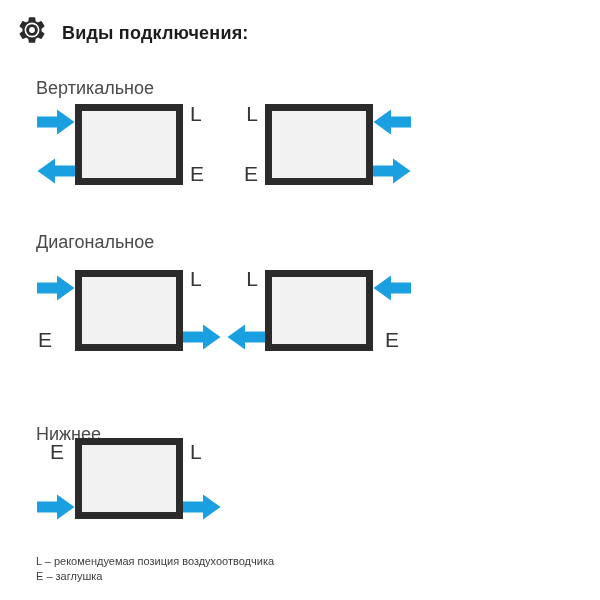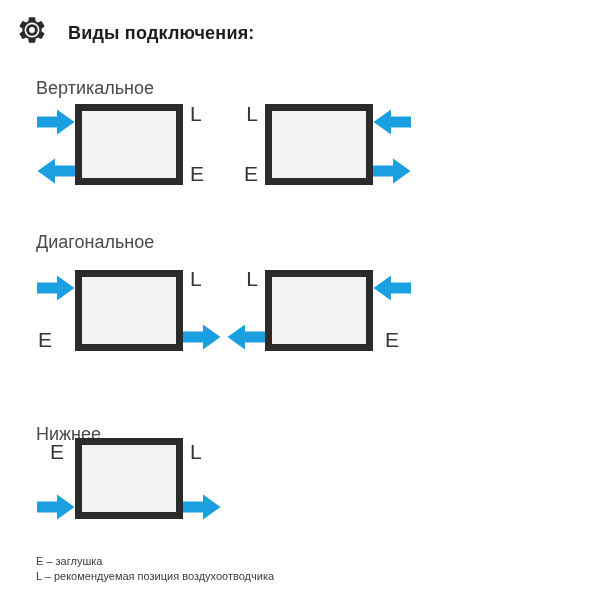--- a/index.html
+++ b/index.html
@@ -8,7 +8,7 @@
     font-family:"Liberation Sans","DejaVu Sans",sans-serif;
   }
   .gear{position:absolute;left:16px;top:14px;width:32px;height:32px;}
-  .title{position:absolute;left:68px;top:23px;font-size:18px;font-weight:700;color:#1c1c1c;letter-spacing:.2px;}
+  .title{position:absolute;left:62px;top:23px;font-size:18px;font-weight:700;color:#1c1c1c;letter-spacing:.2px;}
   .section-label{position:absolute;left:36px;font-size:18px;color:#4a4a4a;line-height:1.2;}
   .box{
     position:absolute;width:108px;height:81px;background:#f2f2f2;

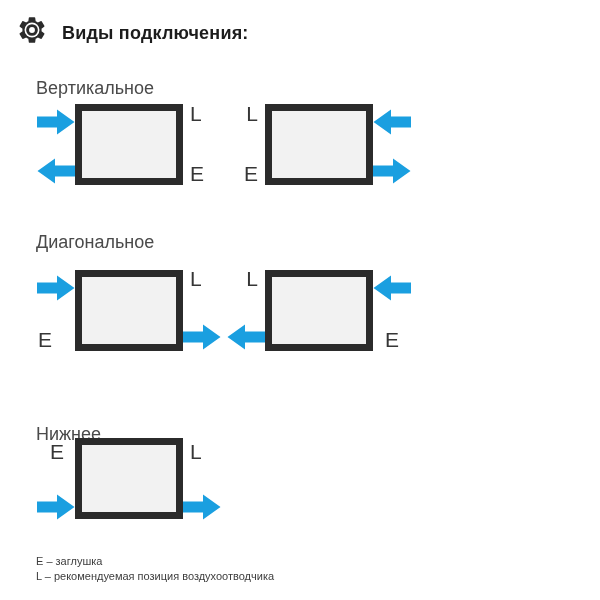--- a/index.html
+++ b/index.html
@@ -112,8 +112,8 @@
   </div>
 
   <div class="legend">
+    <div>L – рекомендуемая позиция воздухоотводчика</div>
     <div>E – заглушка</div>
-    <div>L – рекомендуемая позиция воздухоотводчика</div>
   </div>
 
 </div>

